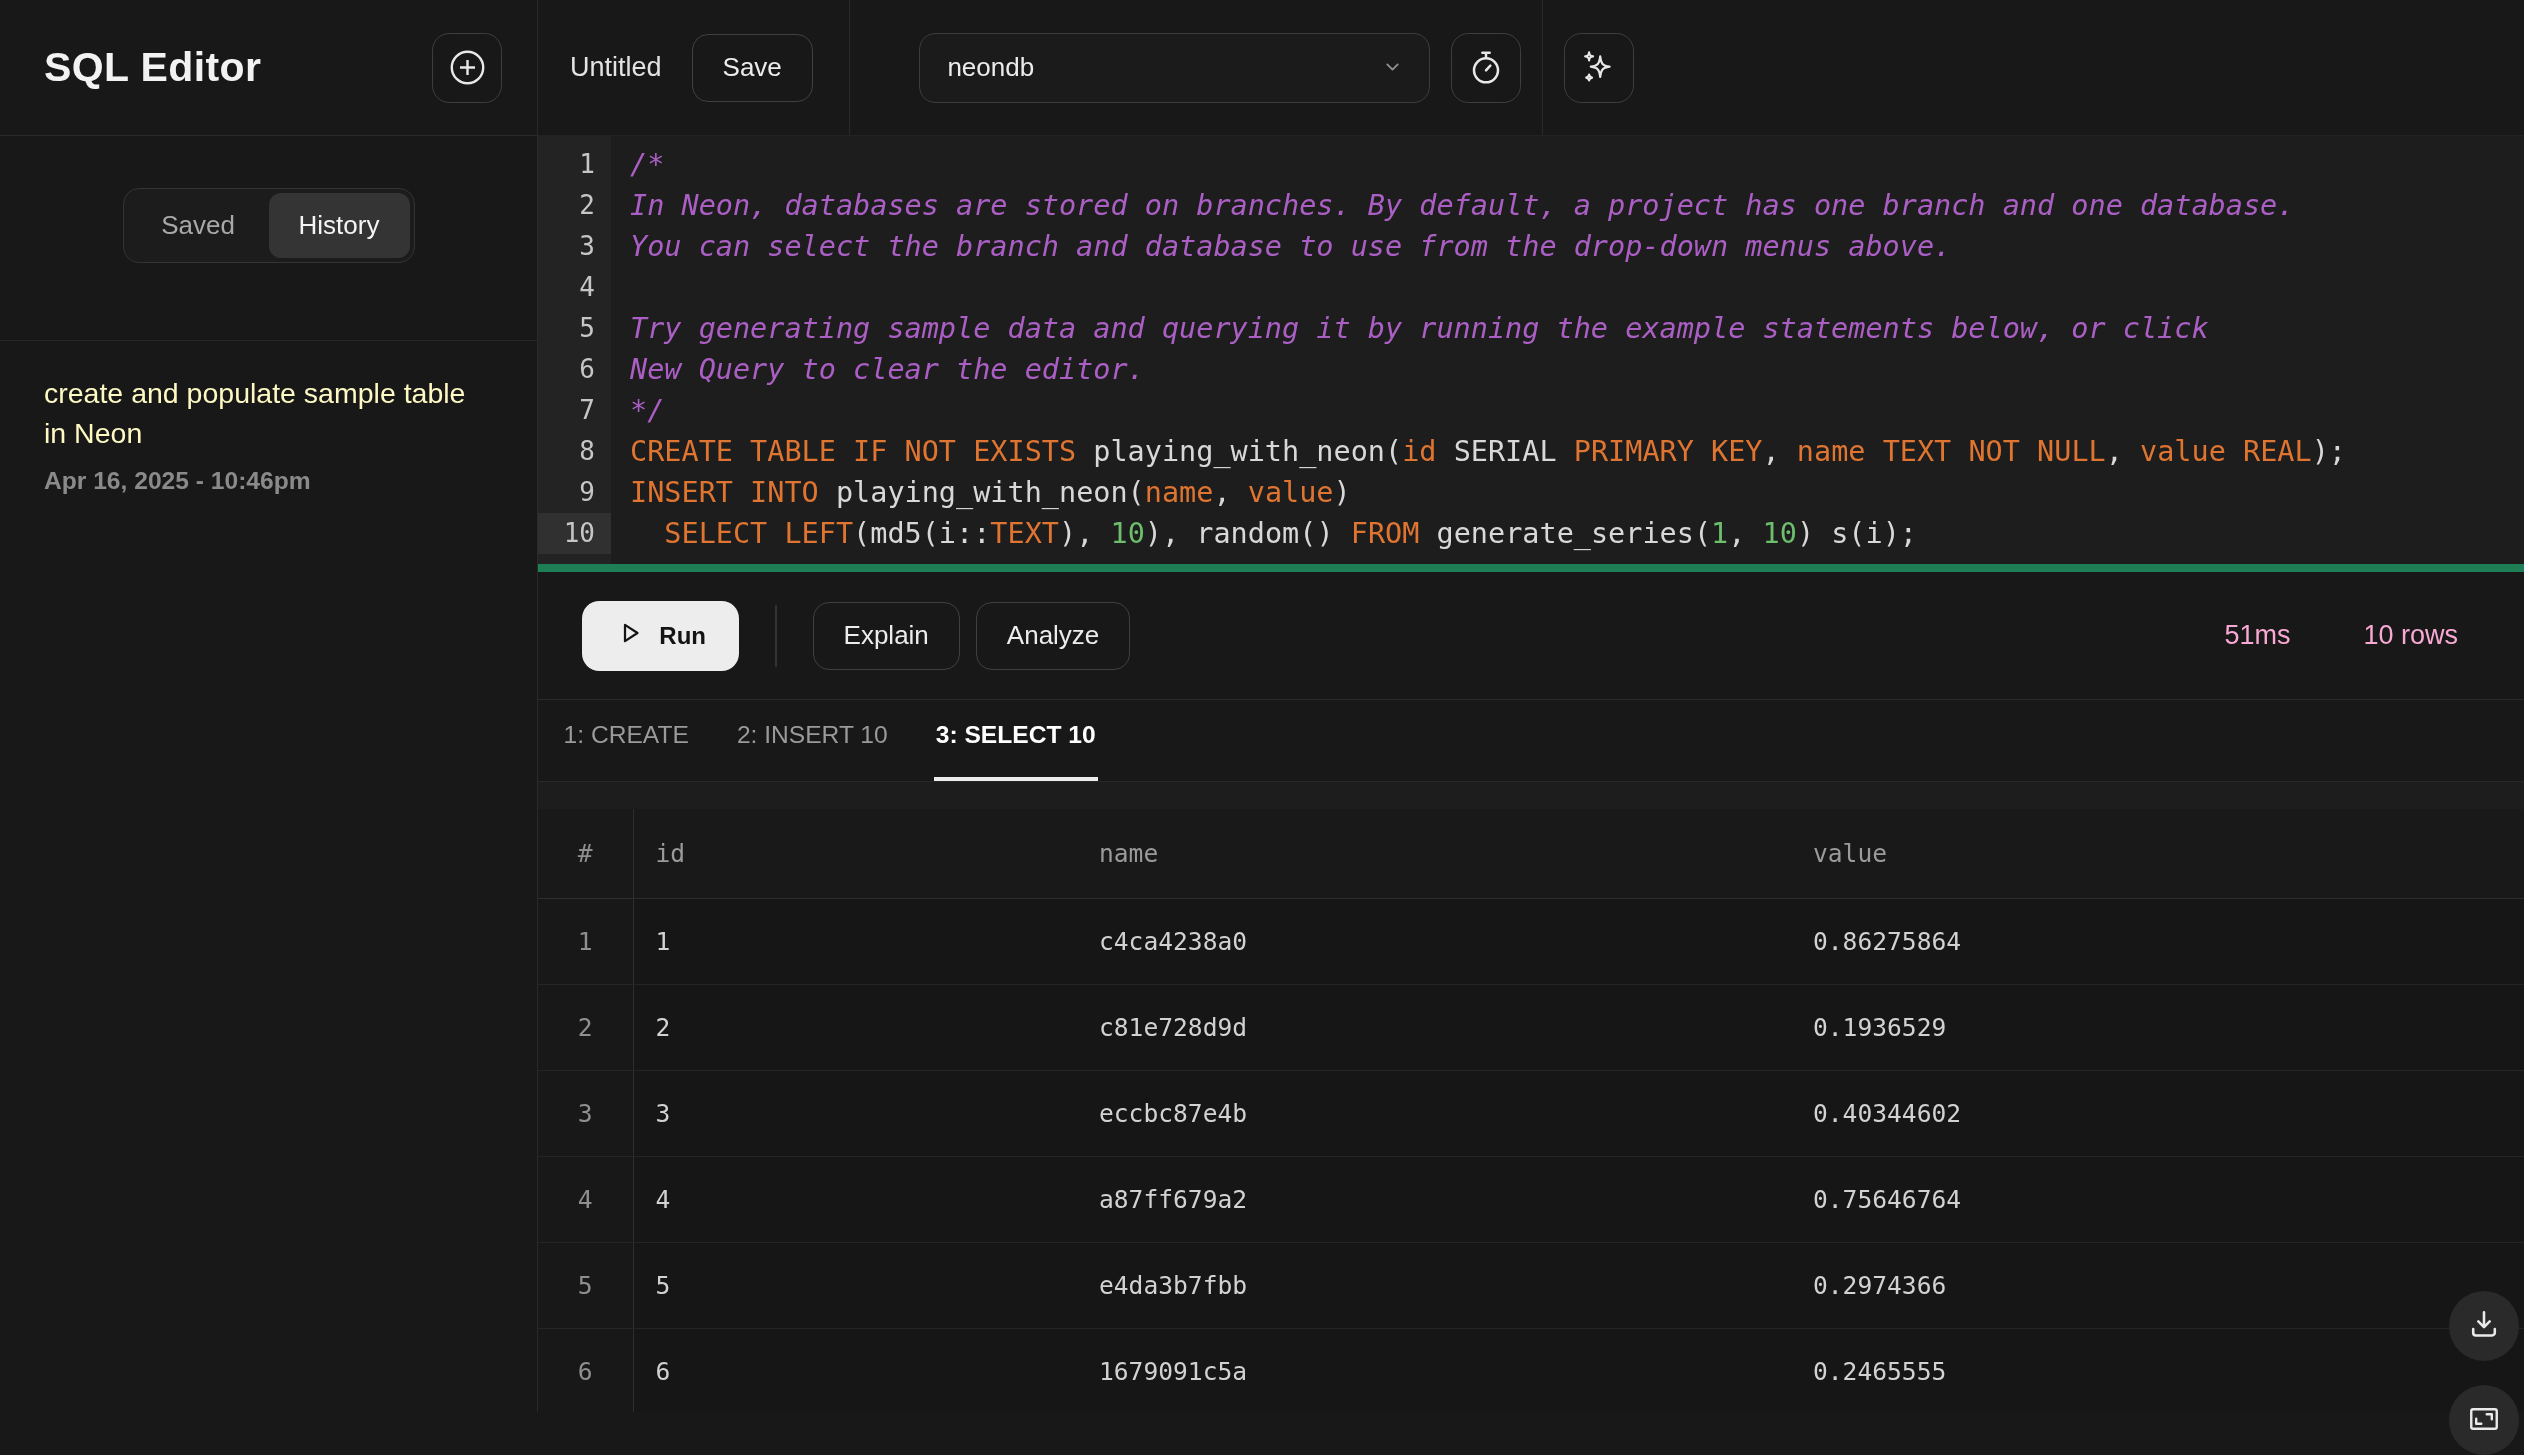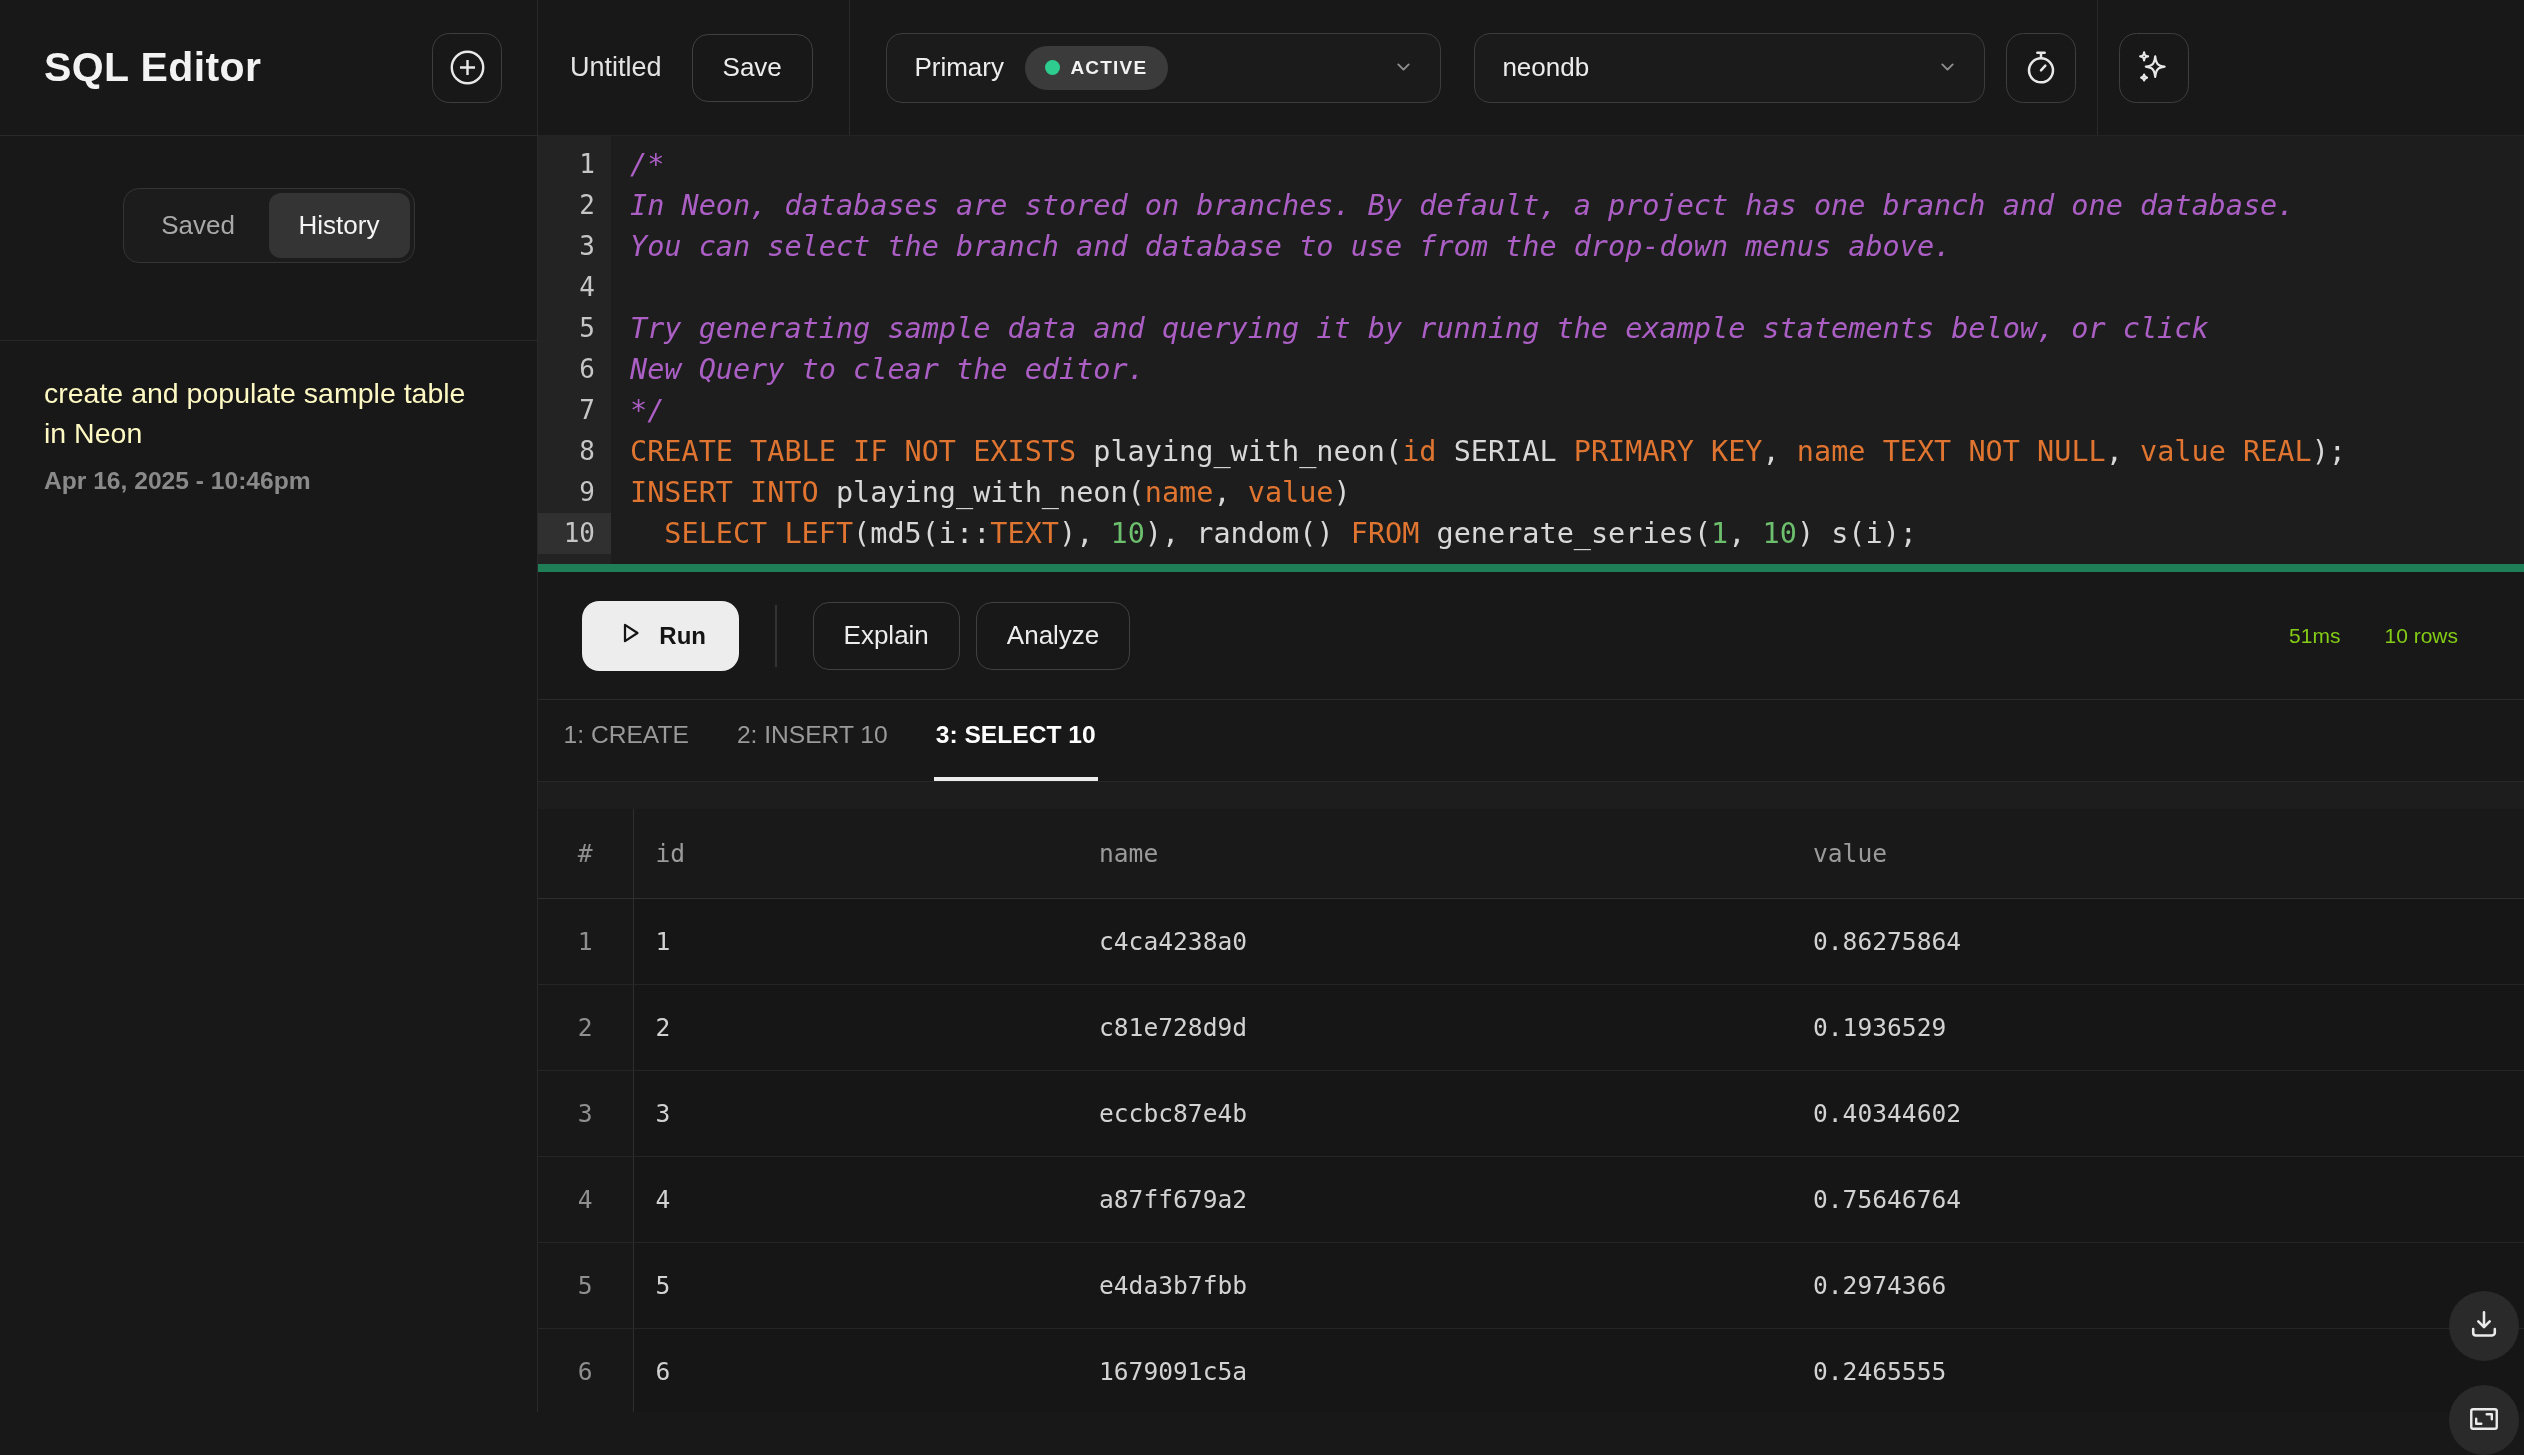--- a/index.html
+++ b/index.html
@@ -131,19 +131,6 @@
       <button class="btn">Save</button>
       <div class="vdiv-full"></div>
 
-      <div class="select select-branch">
-        <span class="select-value">Primary</span>
-        <span class="badge">
-          <span class="badge-dot"></span>
-          <span class="badge-label">ACTIVE</span>
-        </span>
-        <span class="spacer"></span>
-        <span>
-          <svg width="25" height="25" viewBox="0 0 24 24" fill="none" stroke="#8f8f8f" stroke-width="1.8" stroke-linecap="round" stroke-linejoin="round">
-              <path d="M7 10l5 5 5-5"></path>
-            </svg>
-        </span>
-      </div>
 
       <div class="select select-db">
         <span class="select-value">neondb</span>

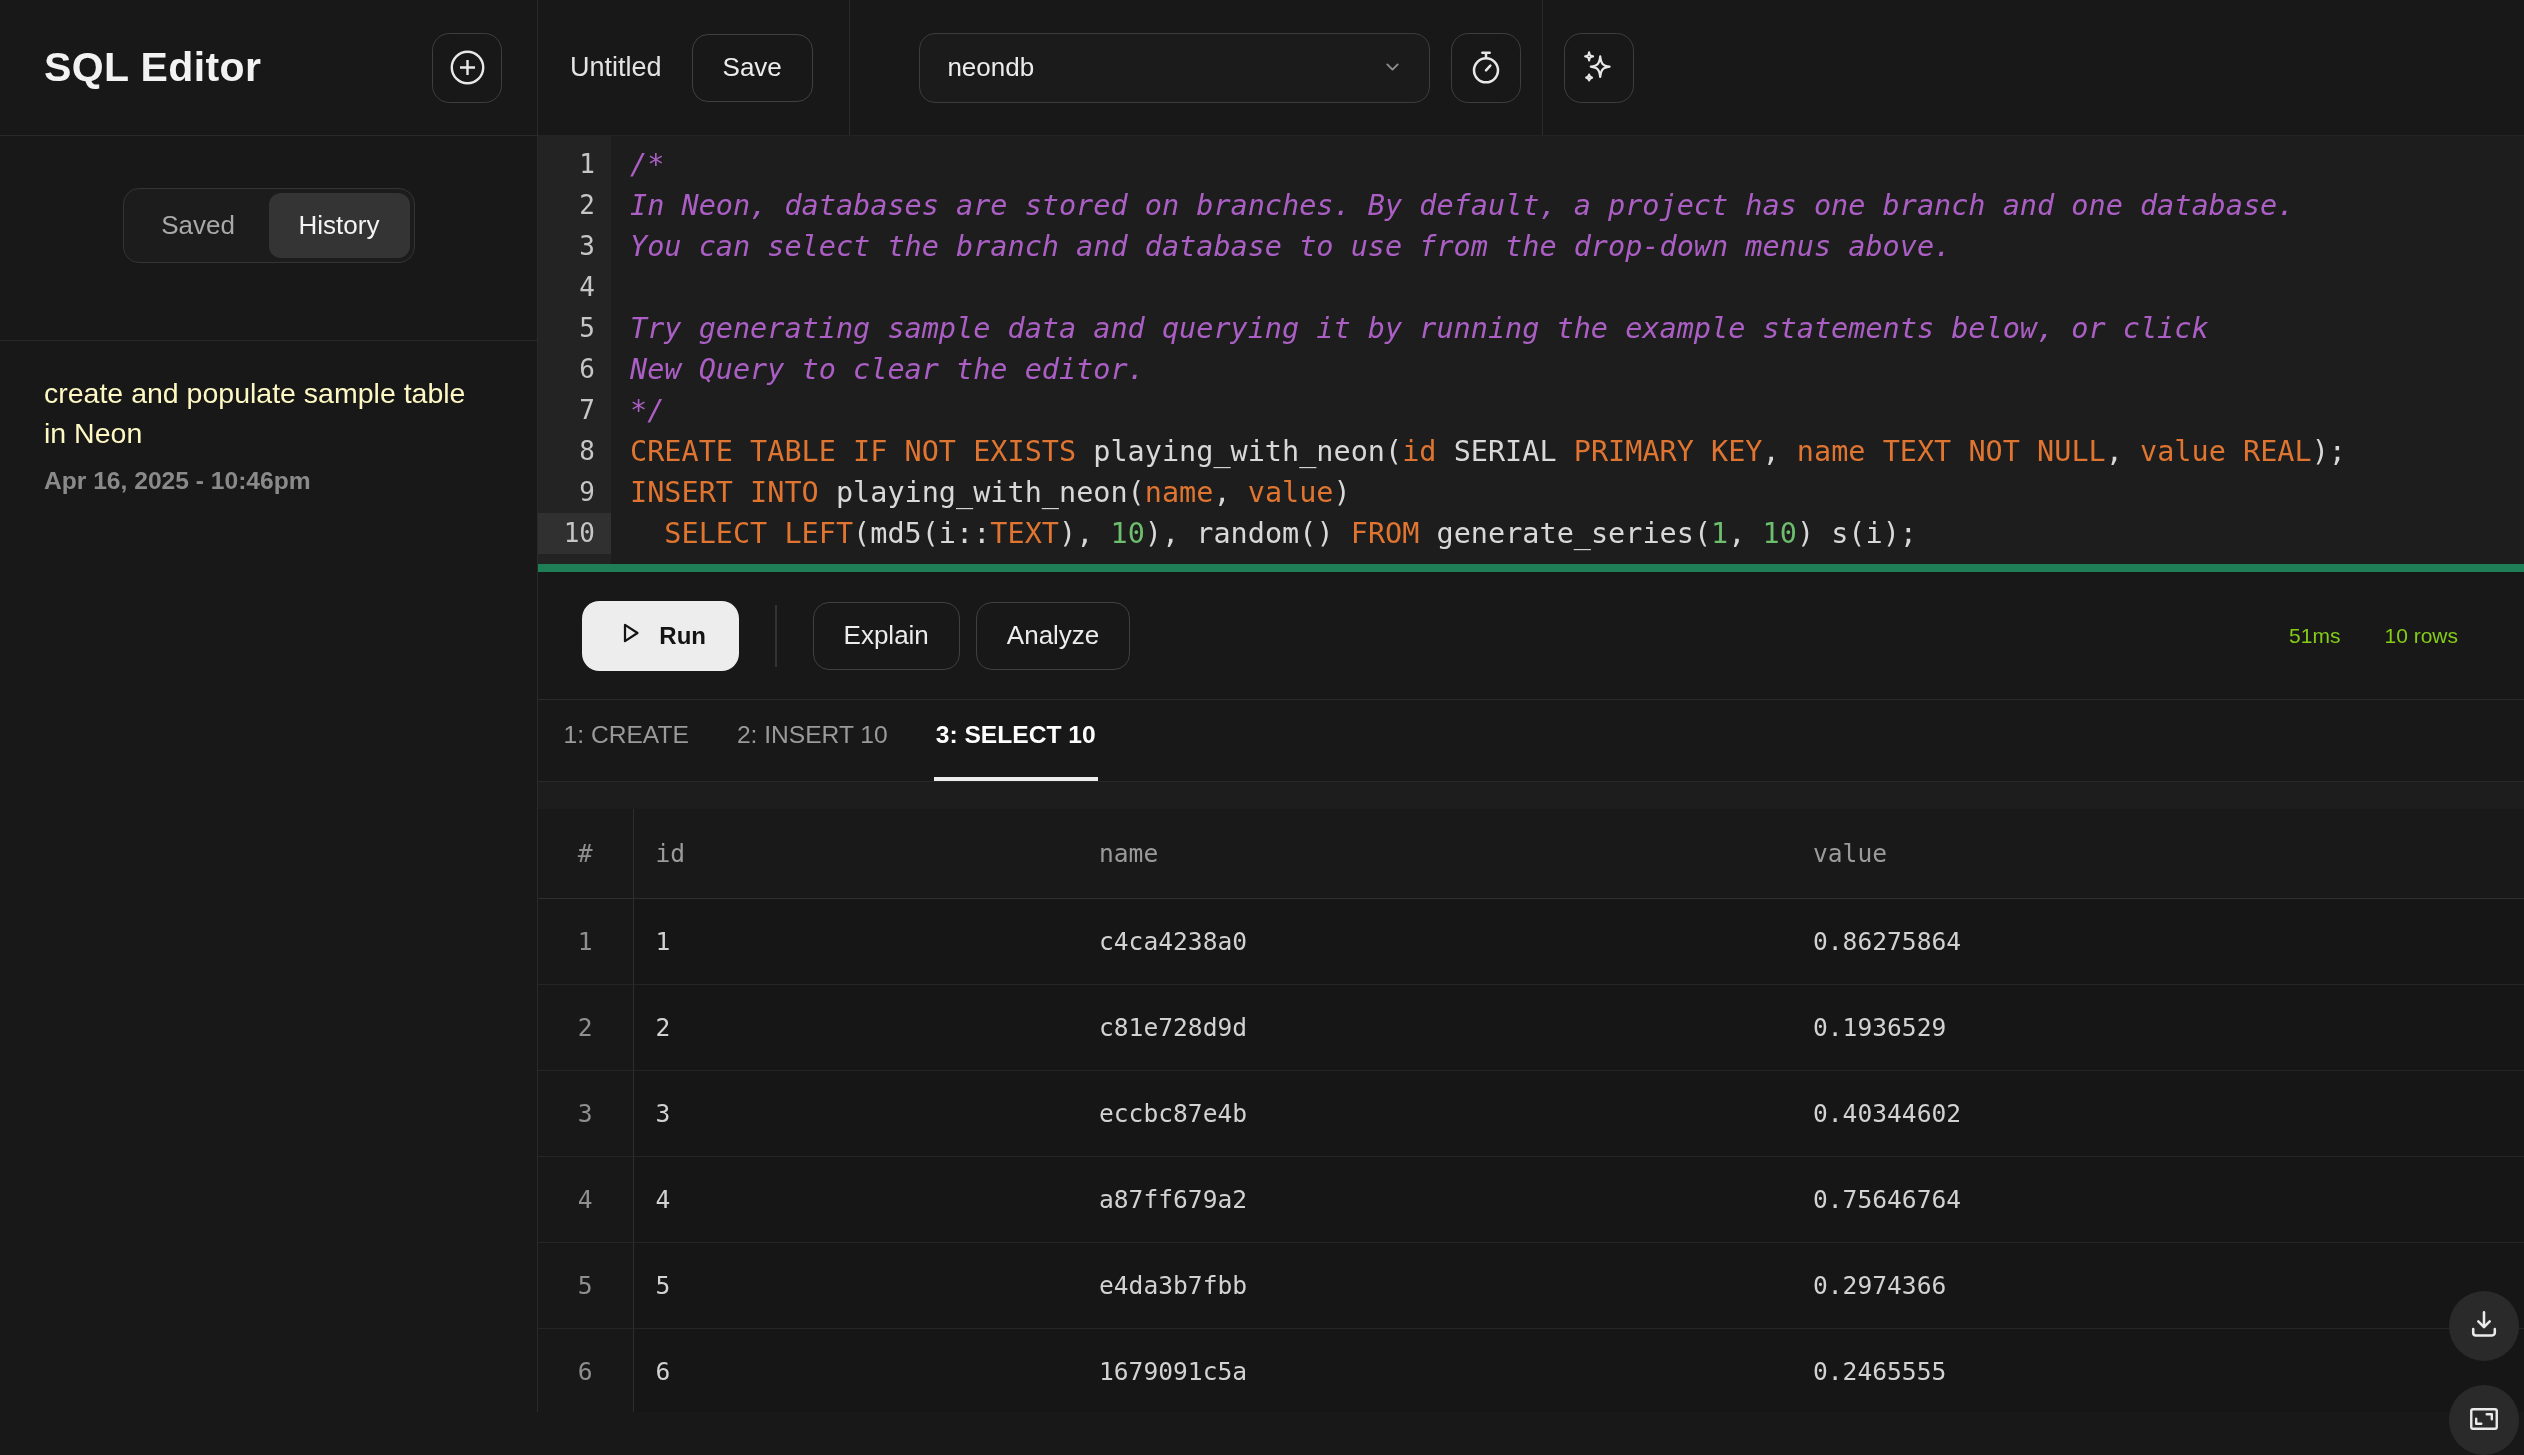--- a/index.html
+++ b/index.html
@@ -68,7 +68,7 @@
   .run-btn { background: #ededed; border: none; color: #141414; font-size: 24px; font-weight: 700; border-radius: 17.4px; height: 70px; padding: 0 33px; display: inline-flex; align-items: center; gap: 14.3px; cursor: pointer; font-family: "Liberation Sans", sans-serif; }
   .vdiv-mid { width: 1.6px; height: 62px; background: #333; margin: 0 36px; }
   .actions-row .btn + .btn { margin-left: 16px; }
-  .metrics { margin-left: auto; display: flex; gap: 44px; font-size: 21px; color: #84cc16; }
+  .metrics { margin-left: auto; display: flex; gap: 73px; font-size: 27px; color: #f9a8d4; }
 
   
   .rtabs { height: 82px; flex: 0 0 82px; border-bottom: 1.6px solid #282828; display: flex; align-items: stretch; padding-left: 1.6px; }

